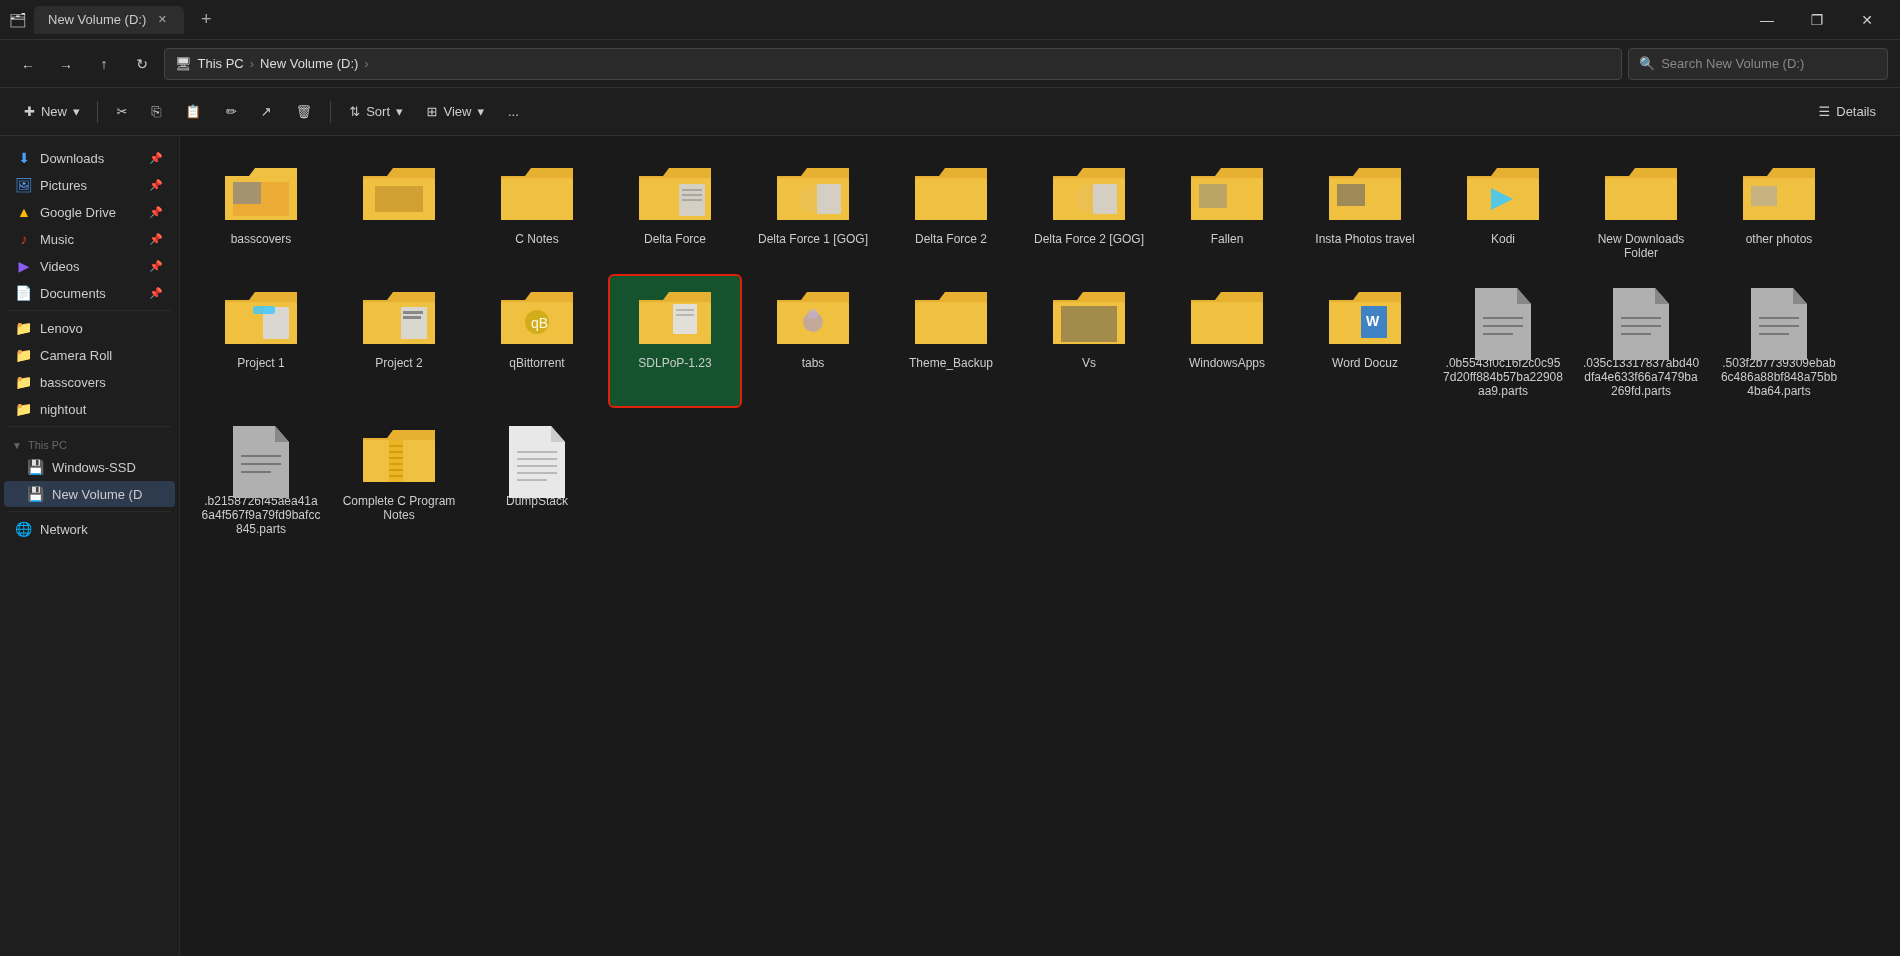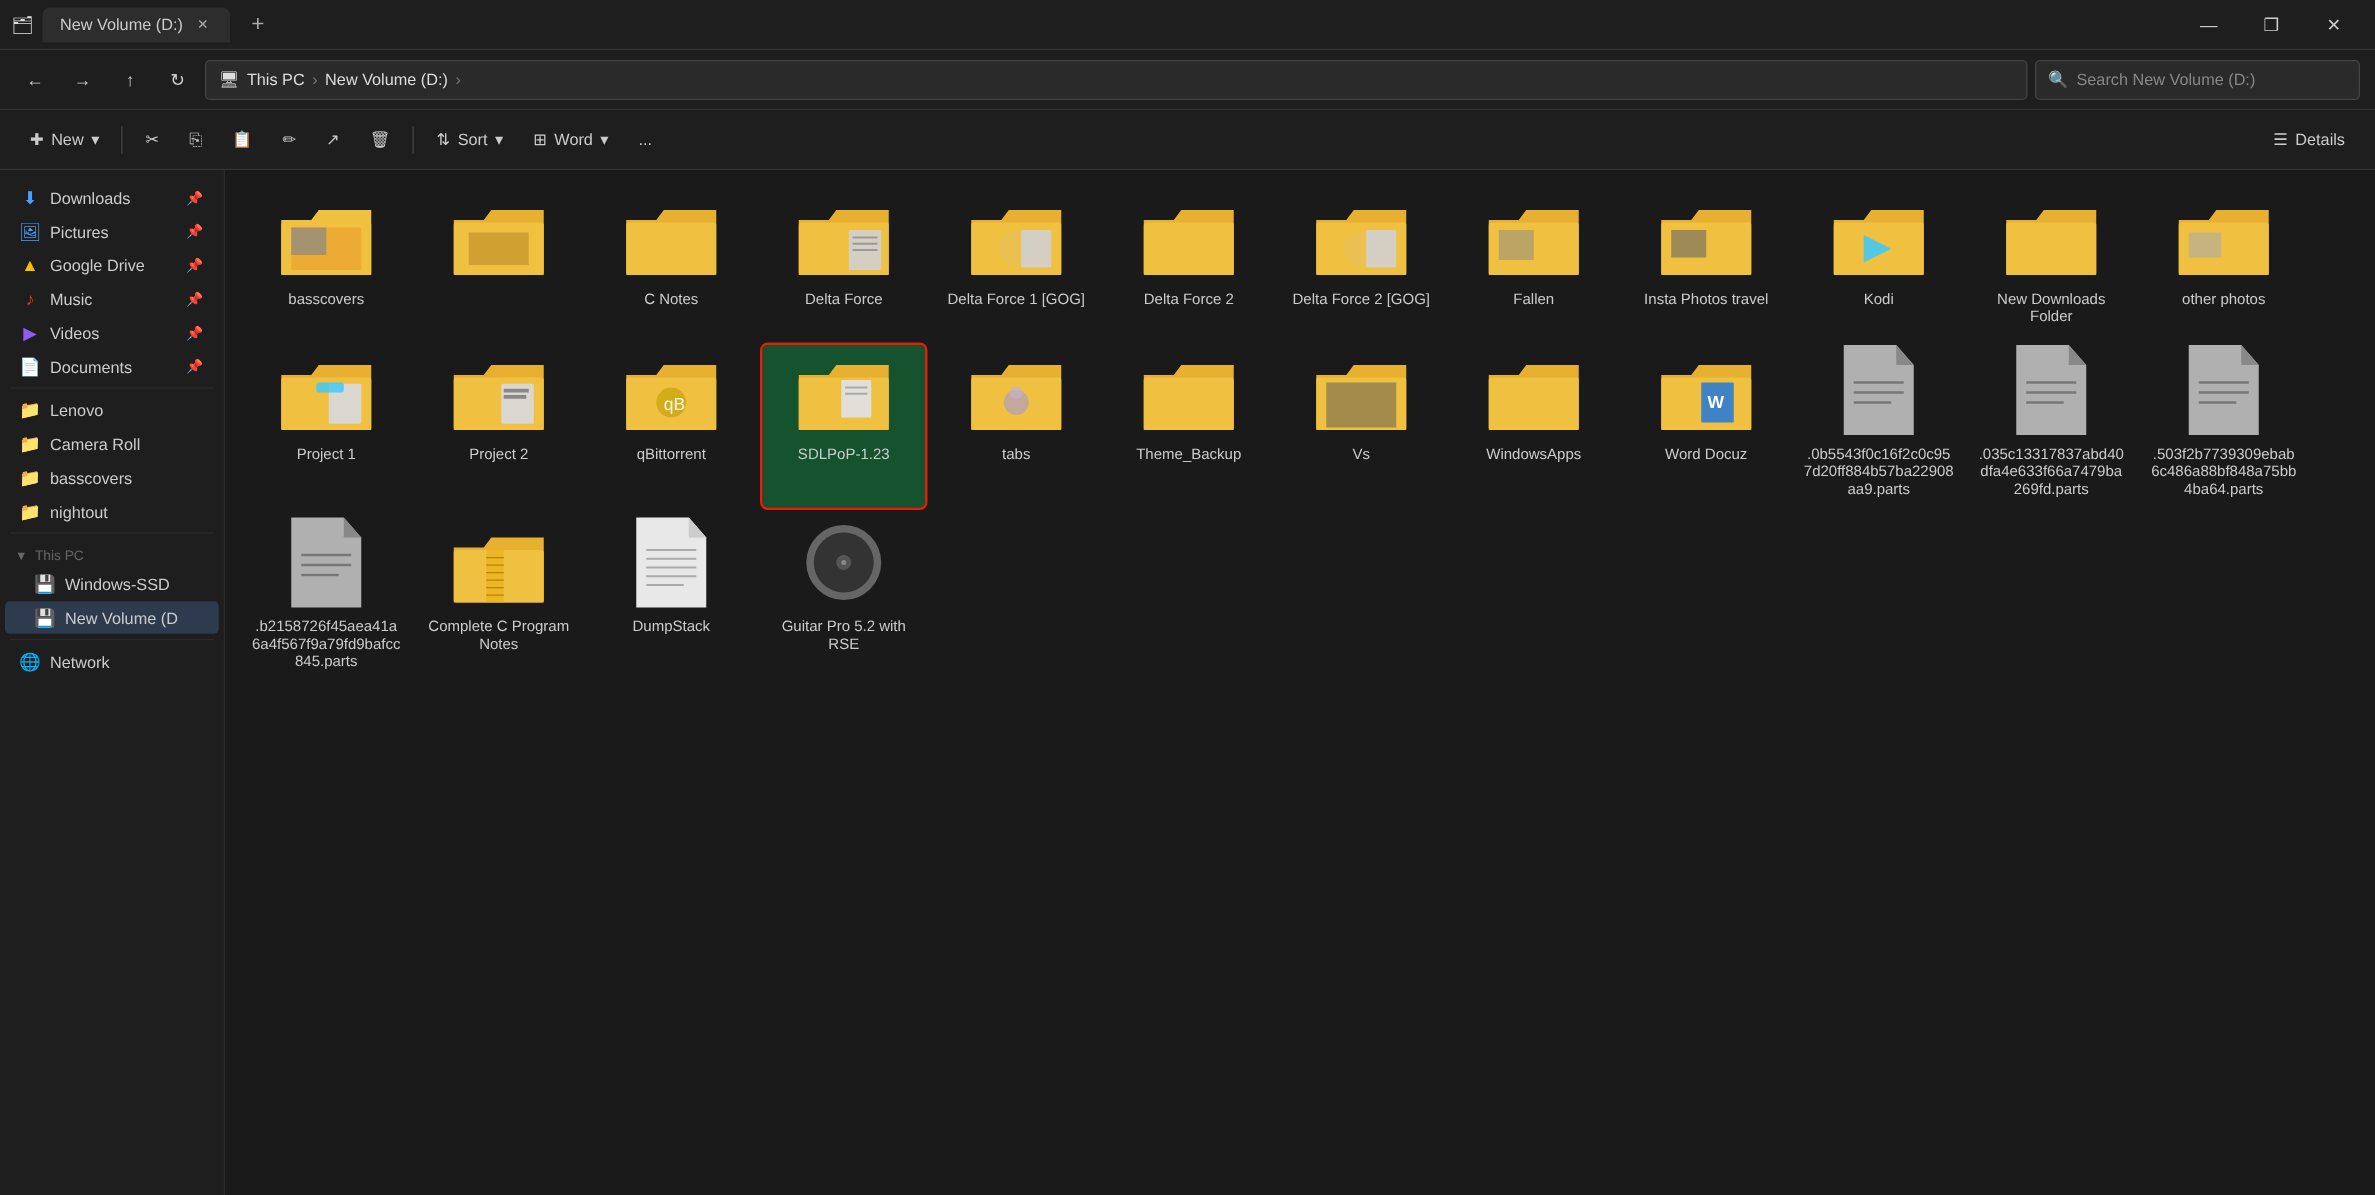--- a/index.html
+++ b/index.html
@@ -117,7 +117,7 @@
   </button>
   <button class="toolbar-btn">
     <span>⊞</span>
-    <span>Word</span>
+    <span>View</span>
     <span>▾</span>
   </button>
   <button class="toolbar-btn">

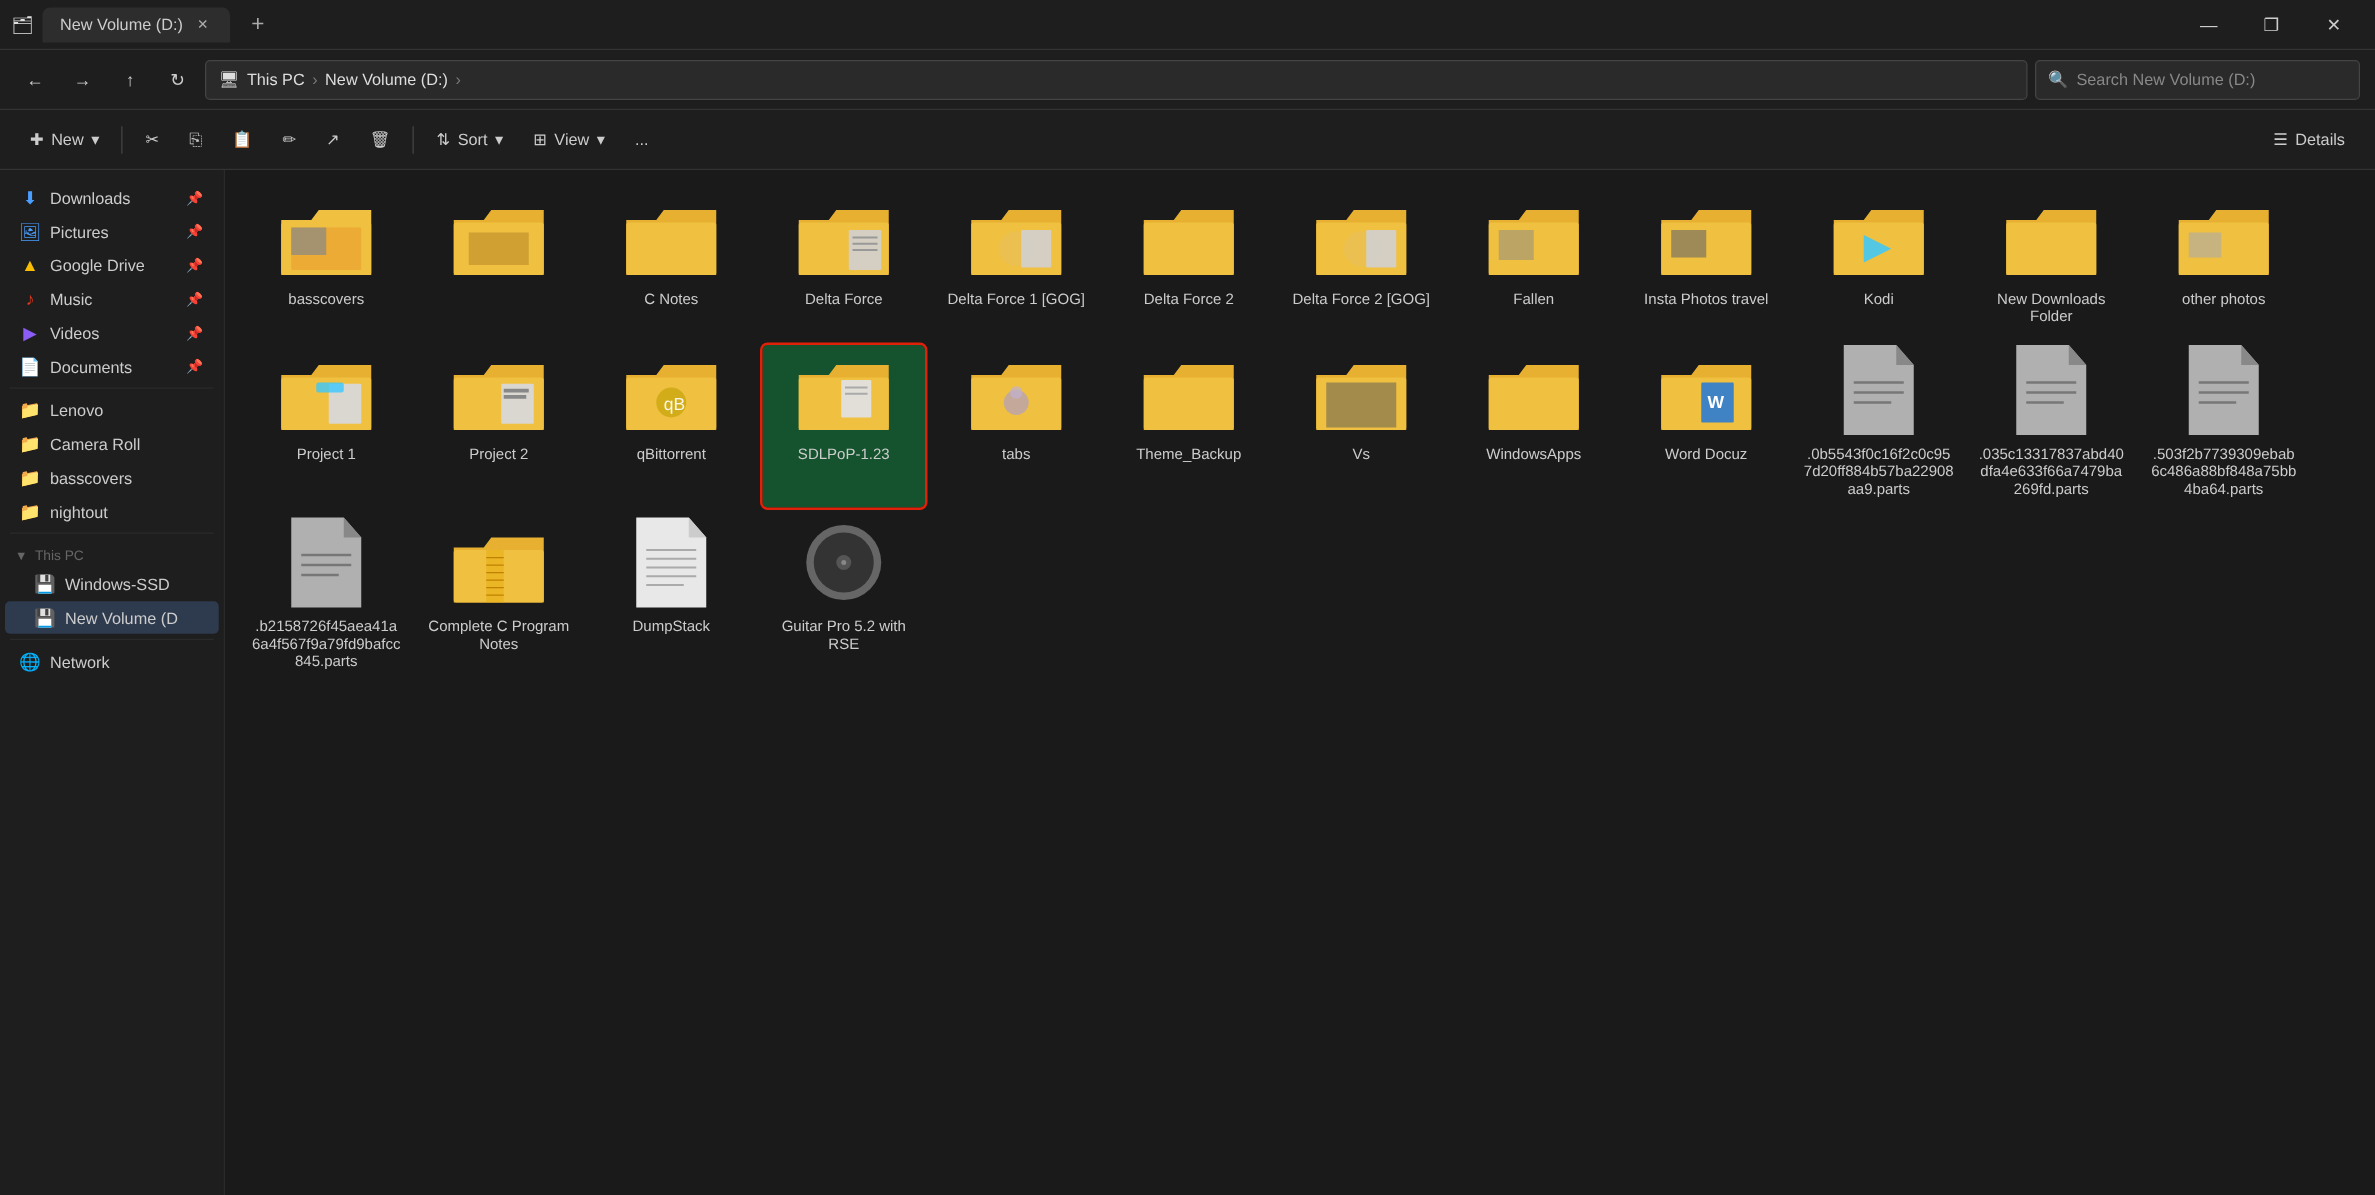--- a/index.html
+++ b/index.html
@@ -46,7 +46,7 @@
     .folder-grid { display: flex; flex-wrap: wrap; gap: 8px; }
     .folder-item { width: 130px; display: flex; flex-direction: column; align-items: center; padding: 8px 4px; border-radius: 4px; cursor: pointer; }
     .folder-item.selected { outline: 2px solid #e0210a; background: #14532d; }
-    .folder-icon { width: 80px; height: 68px; position: relative; display: flex; align-items: flex-end; justify-content: center; }
+    .folder-icon { width: 80px; height: 68px; position: relative; display: flex; justify-content: center; }
     .folder-label { font-size: 12px; text-align: center; color: #ccc; margin-top: 4px; word-break: break-word; max-width: 120px; }
 
     

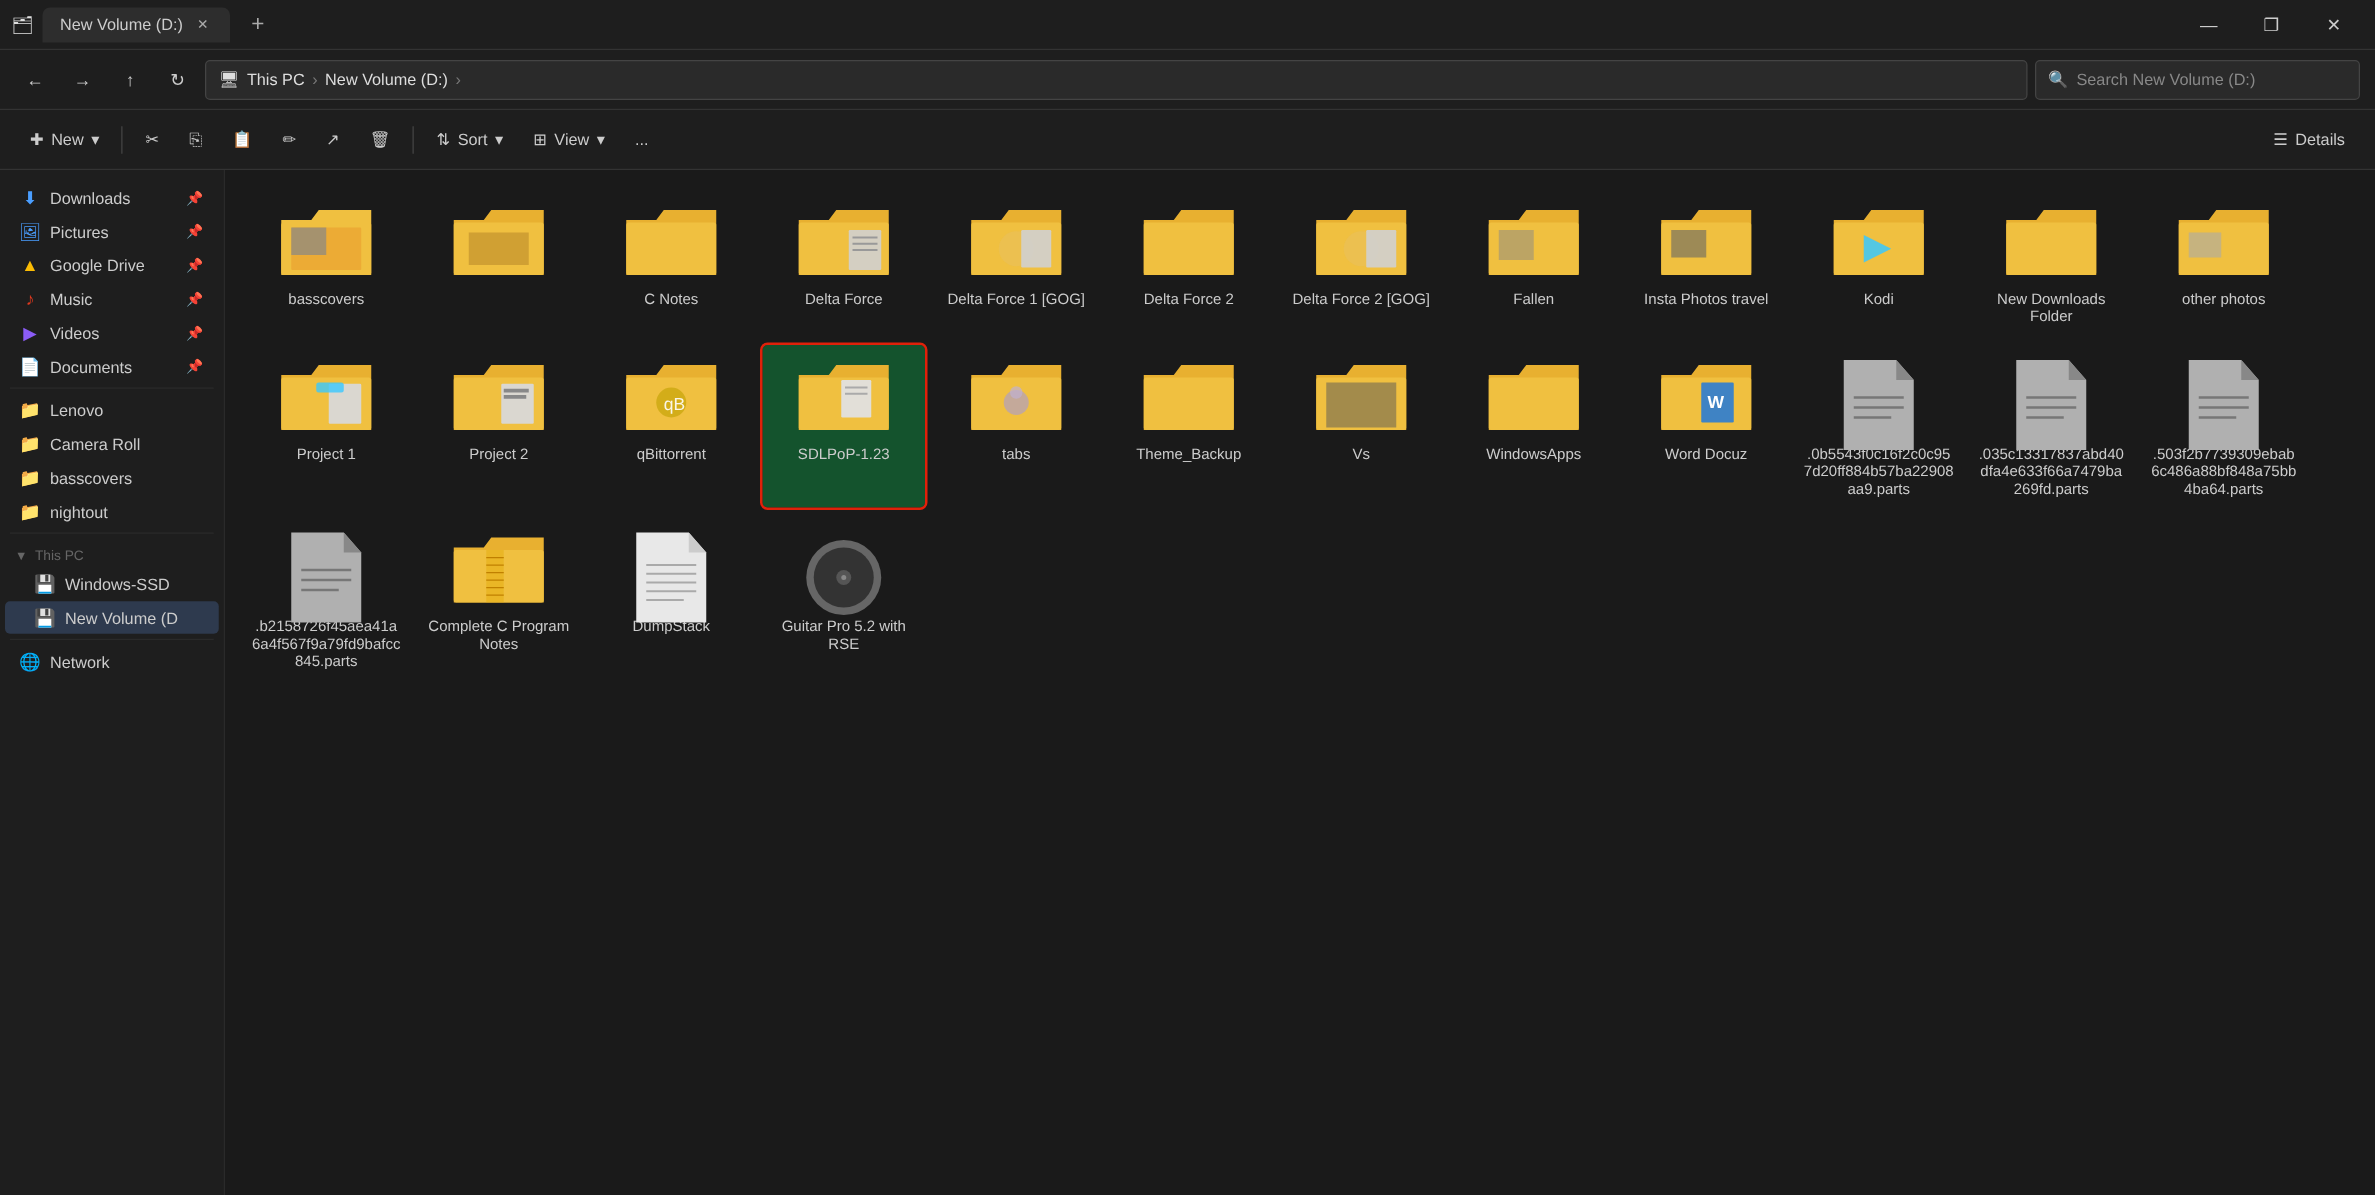--- a/index.html
+++ b/index.html
@@ -530,17 +530,6 @@
       </div>
 
 
-      <div class="folder-item">
-        <div class="folder-icon">
-          <svg width="72" height="80" viewBox="0 0 72 80">
-            <circle cx="36" cy="40" r="30" fill="#666"></circle>
-            <circle cx="36" cy="40" r="24" fill="#333"></circle>
-            <circle cx="36" cy="40" r="6" fill="#555"></circle>
-            <circle cx="36" cy="40" r="2" fill="#888"></circle>
-          </svg>
-        </div>
-        <span class="folder-label">Guitar Pro 5.2 with RSE</span>
-      </div>
 
     </div>
   </div>

